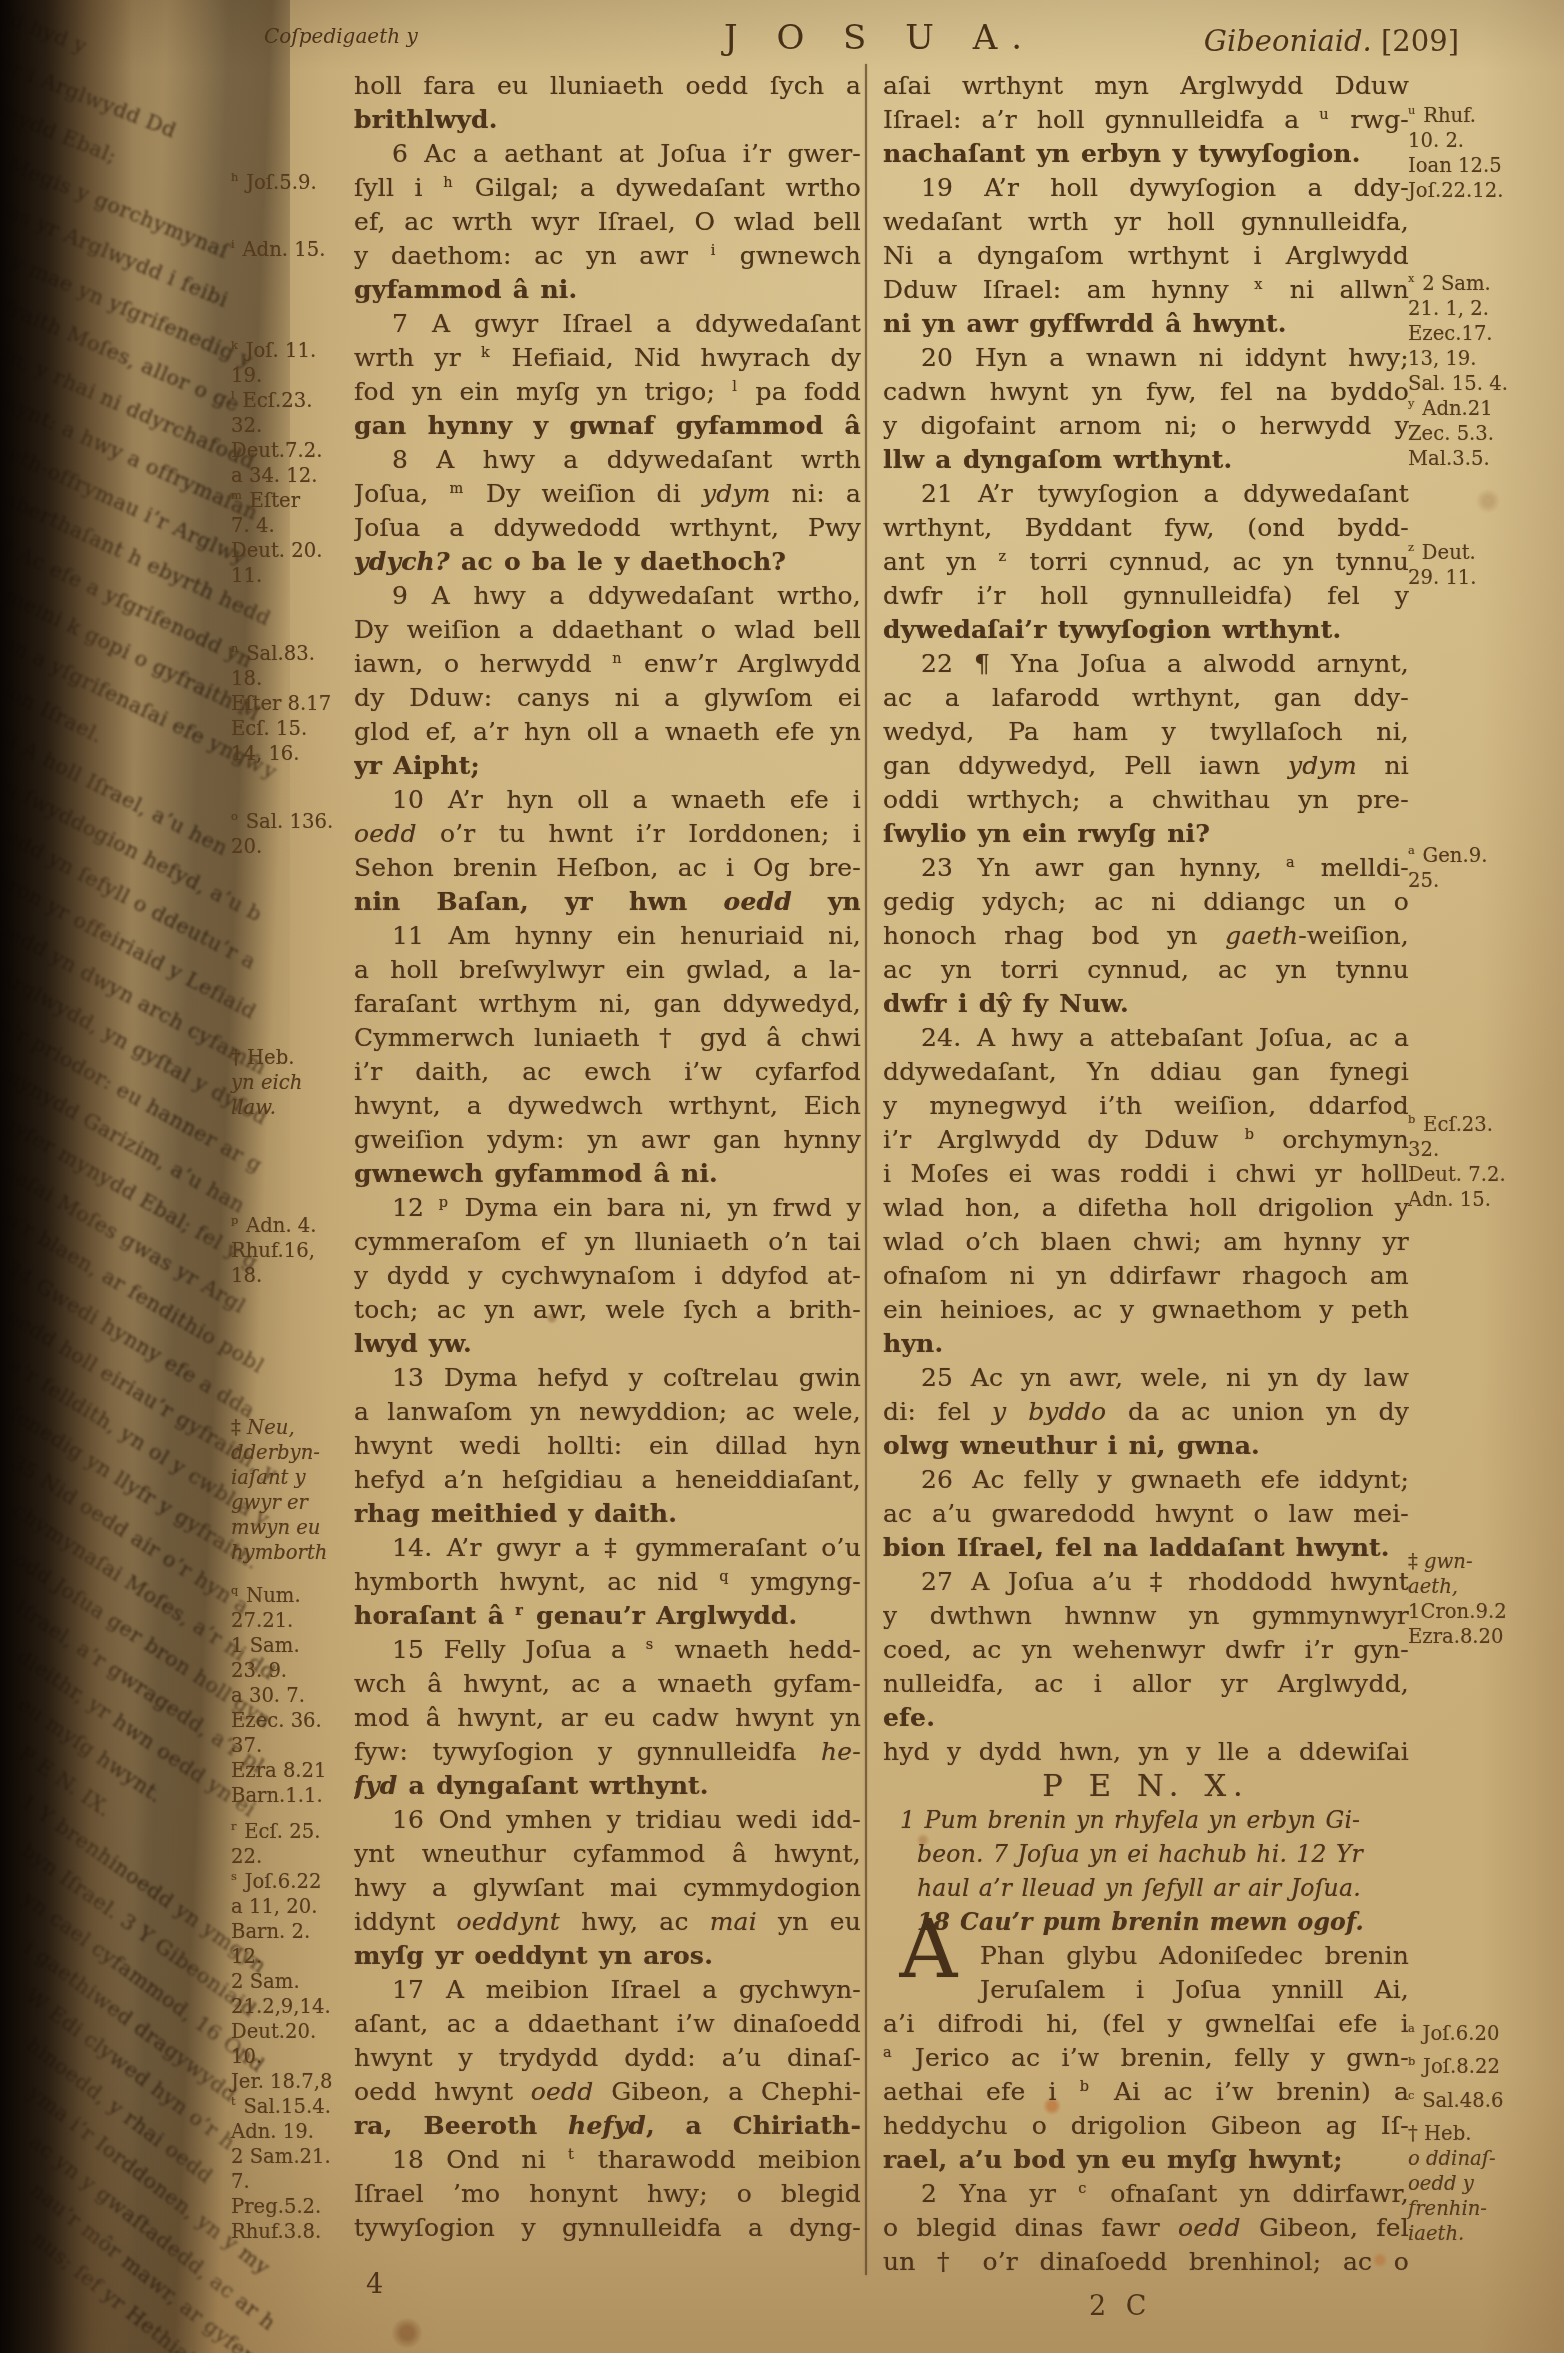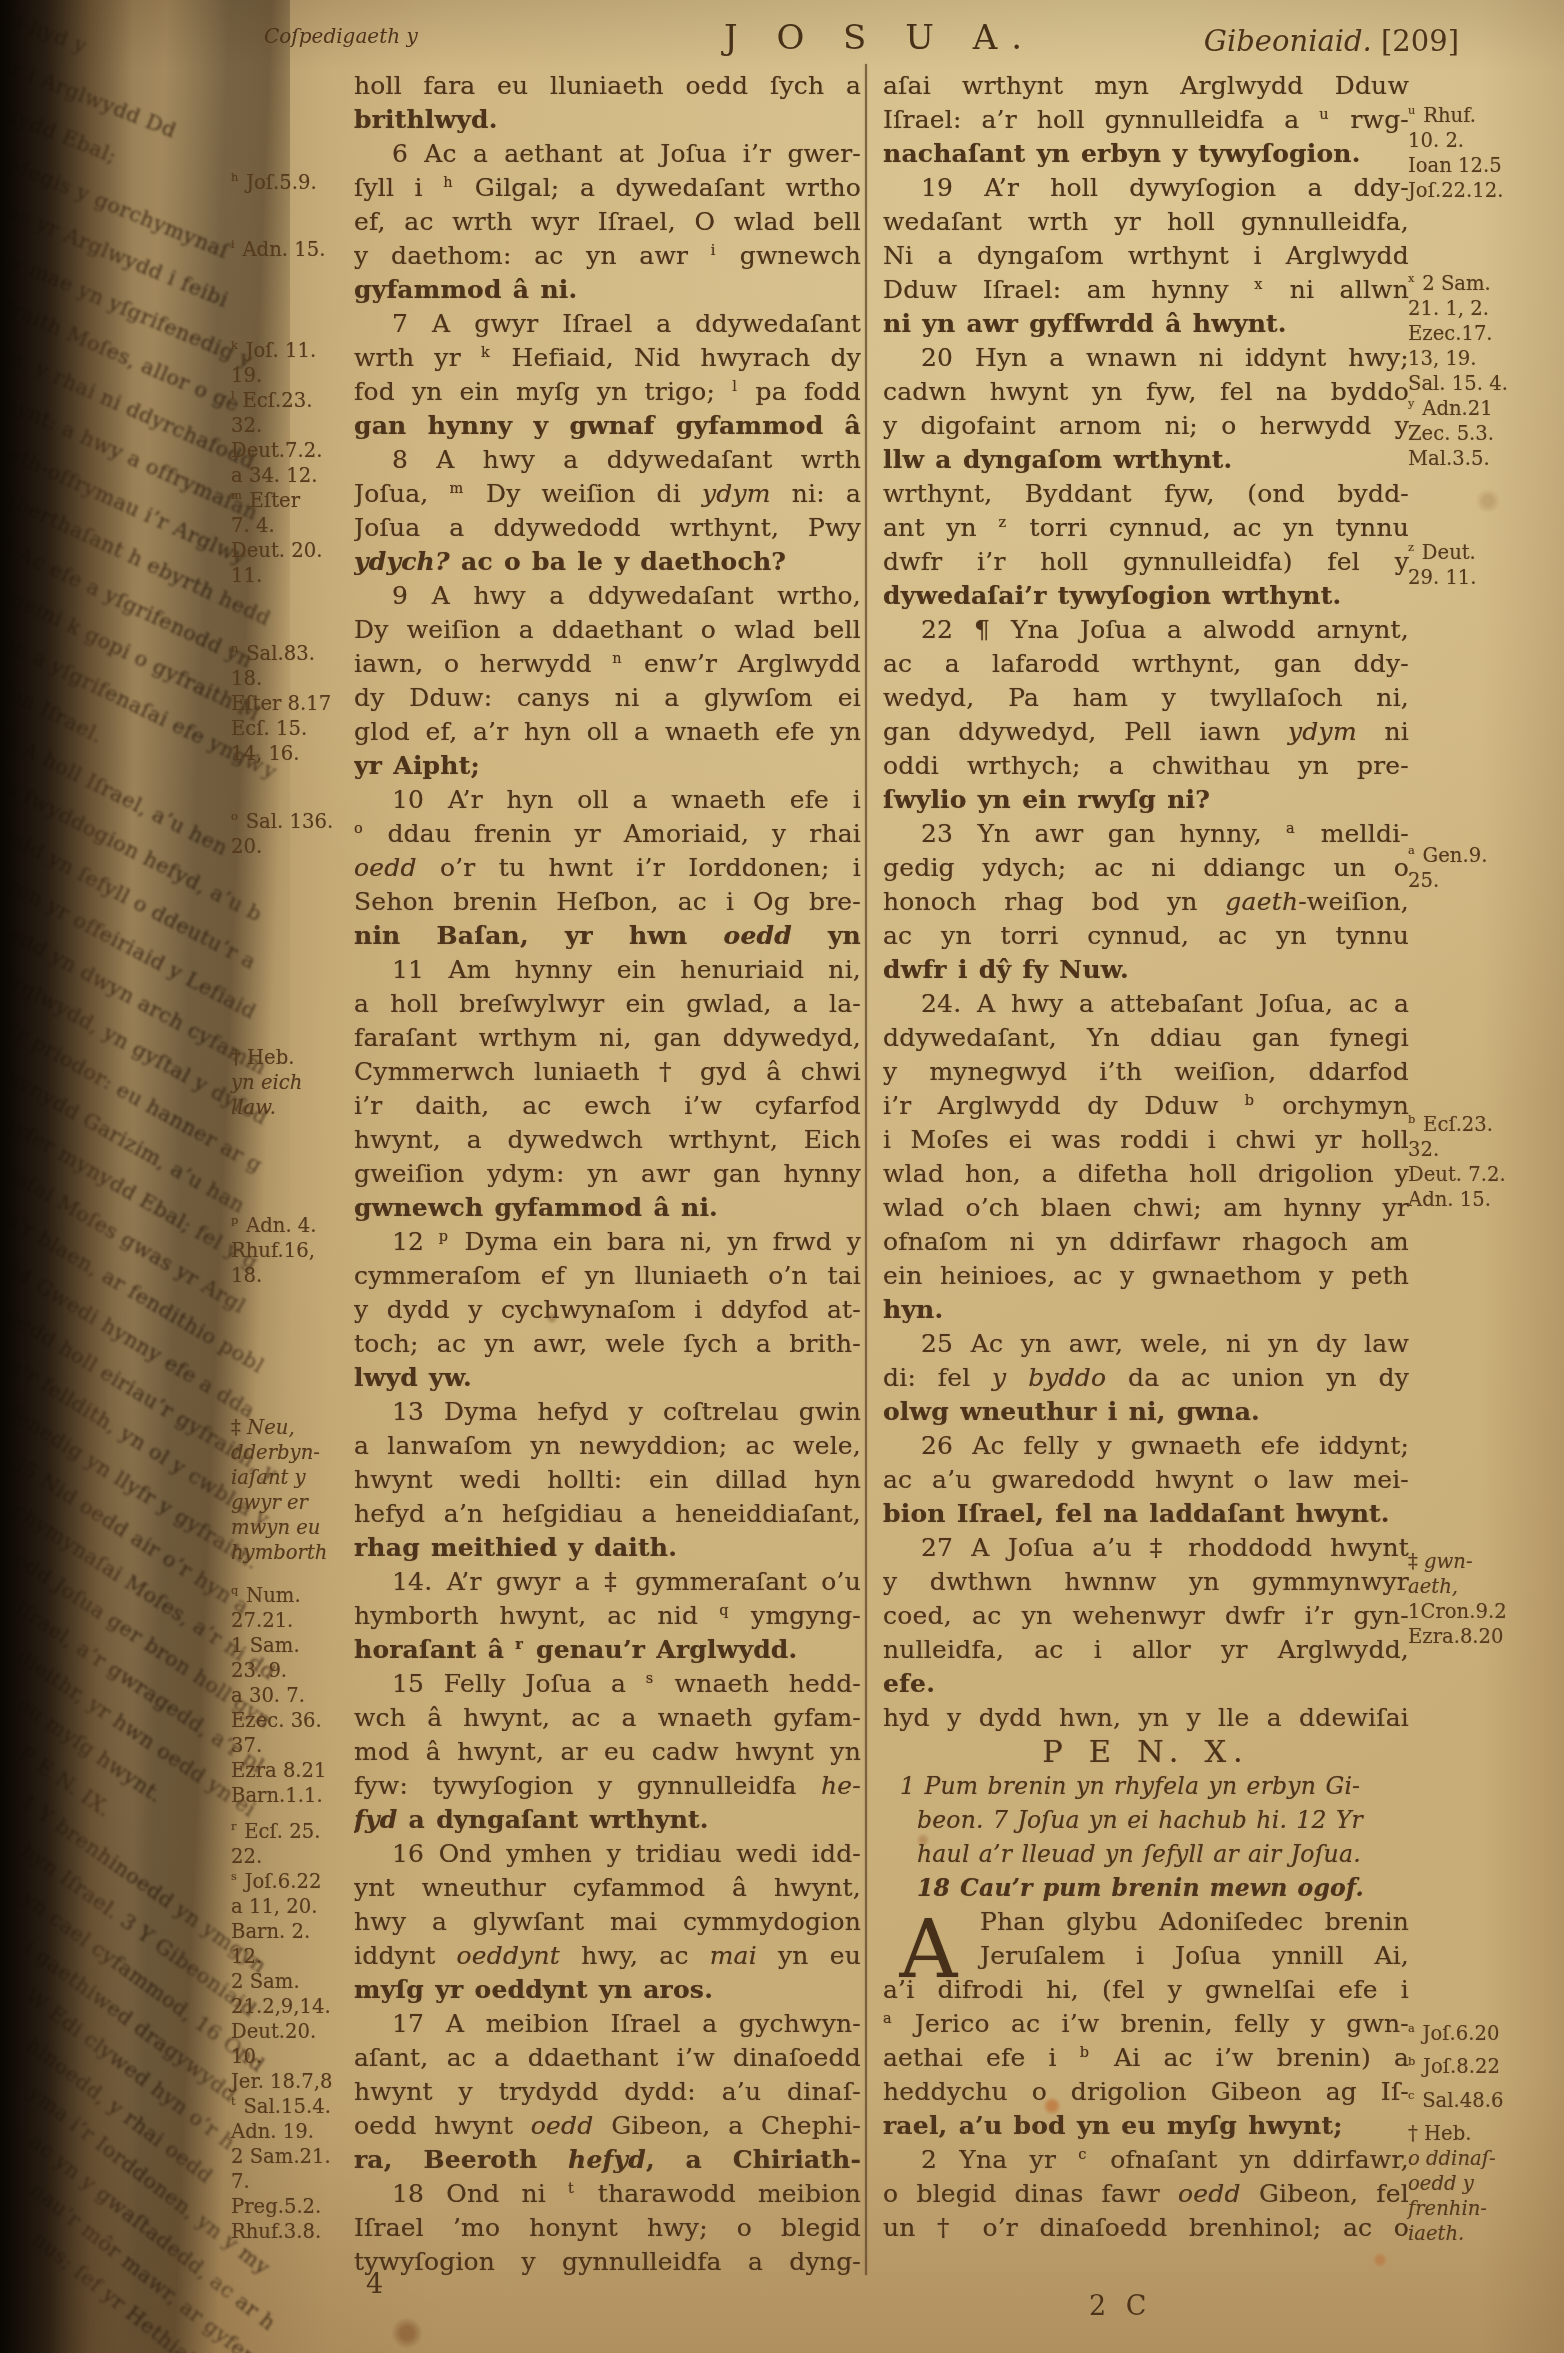--- a/index.html
+++ b/index.html
@@ -283,6 +283,7 @@
       <div class="line ">cadwn hwynt yn fyw, fel na byddo</div>
       <div class="line ">y digofaint arnom ni; o herwydd y</div>
       <div class="line end">llw a dyngaſom wrthynt.</div>
+      <div class="line in">21 A’r tywyſogion a ddywedaſant</div>
       <div class="line ">wrthynt, Byddant fyw, (ond bydd-</div>
       <div class="line ">ant yn <sup>z</sup> torri cynnud, ac yn tynnu</div>
       <div class="line ">dwfr i’r holl gynnulleidfa) fel y</div>

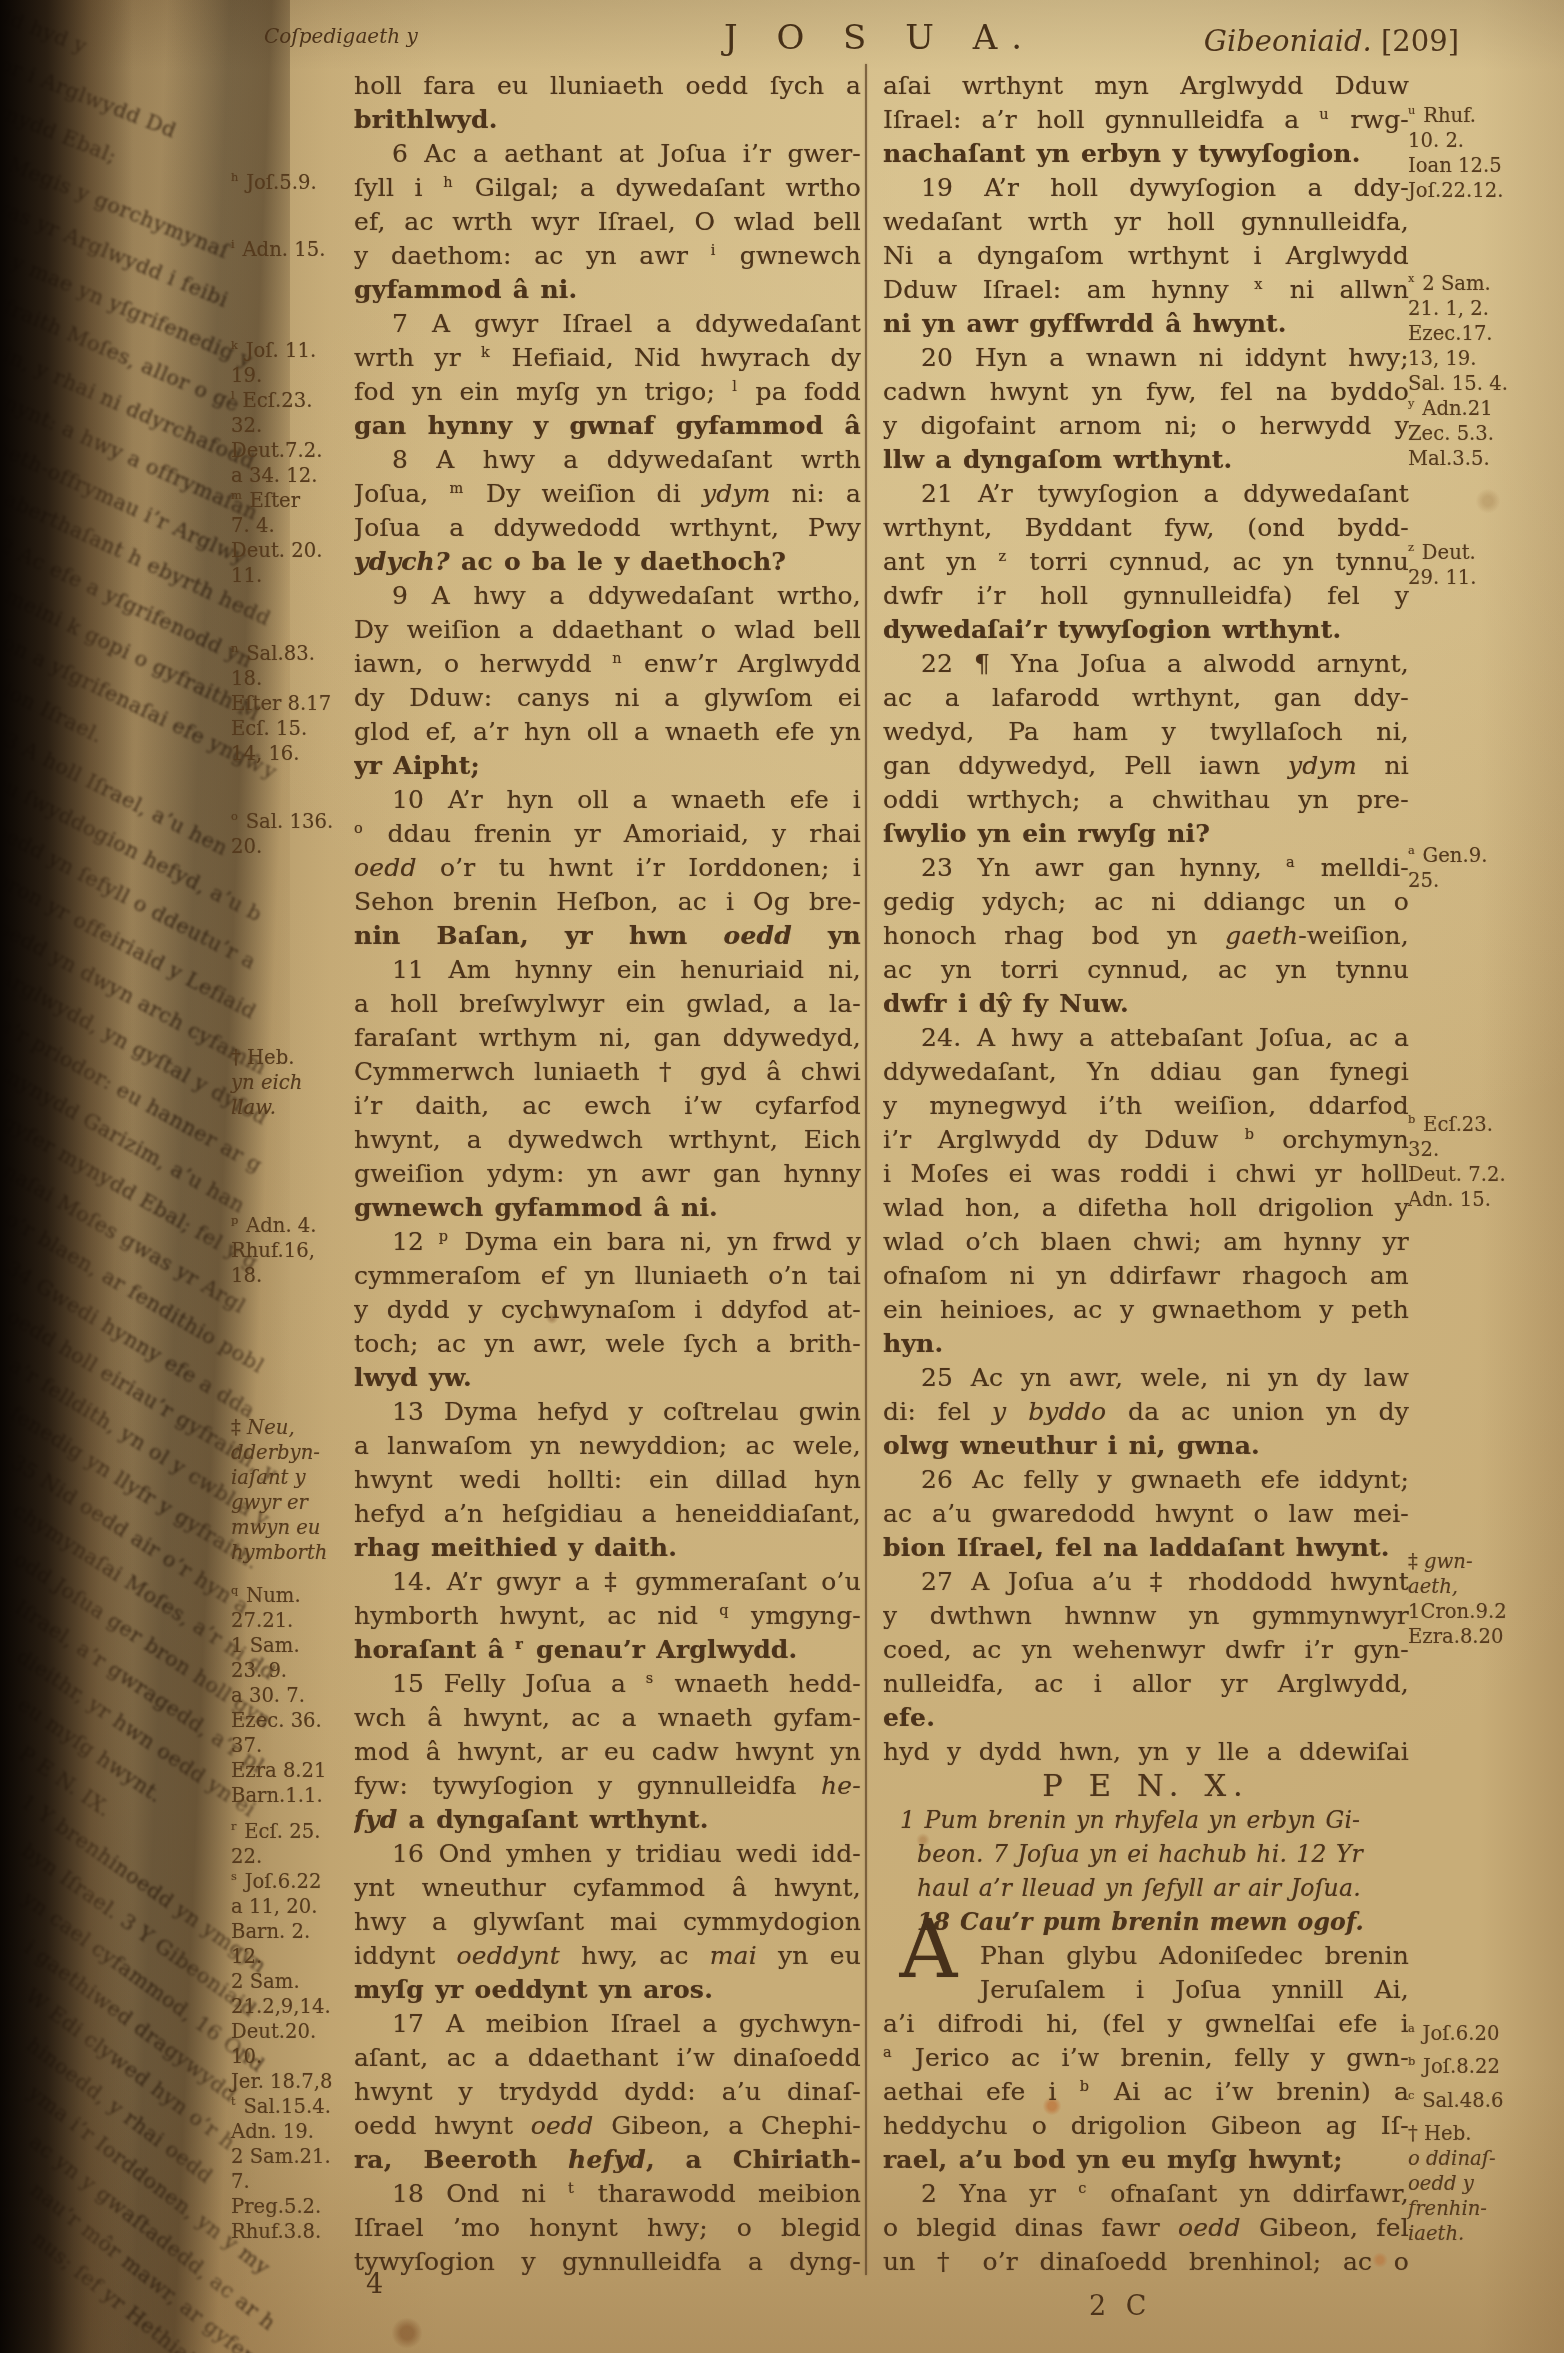--- a/index.html
+++ b/index.html
@@ -225,7 +225,6 @@
       <div class="line ">glod ef, a’r hyn oll a wnaeth efe yn</div>
       <div class="line end">yr Aipht;</div>
       <div class="line in">10 A’r hyn oll a wnaeth efe i</div>
-      <div class="line "><sup>o</sup> ddau frenin yr Amoriaid, y rhai</div>
       <div class="line "><i>oedd</i> o’r tu hwnt i’r Iorddonen; i</div>
       <div class="line ">Sehon brenin Heſbon, ac i Og bre-</div>
       <div class="line end">nin Baſan, yr hwn <i>oedd</i> yn Aſtaroth.</div>

